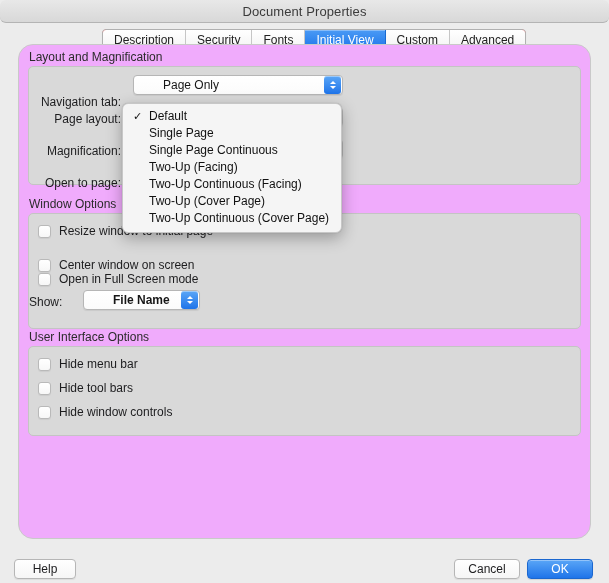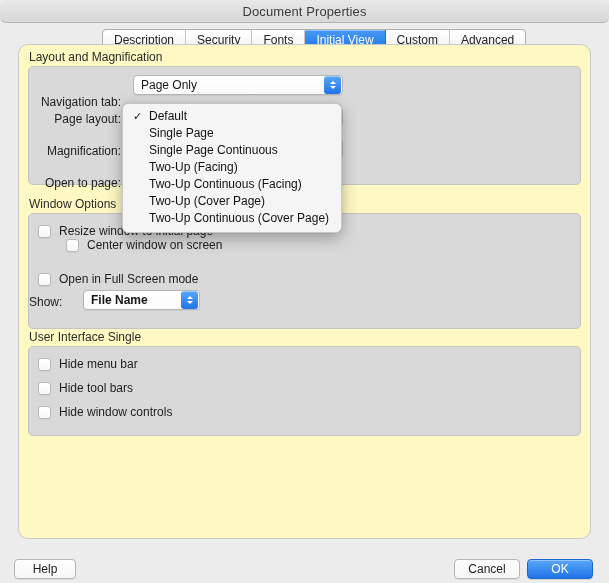--- a/index.html
+++ b/index.html
@@ -78,9 +78,9 @@
     top: 44px;
     width: 573px;
     height: 495px;
-    background: #fef9c3;
+    background: #f0abfc;
     border: 1px solid #c9c9c9;
-    border-radius: 10px;
+    border-radius: 15px;
     box-sizing: border-box;
   }
 

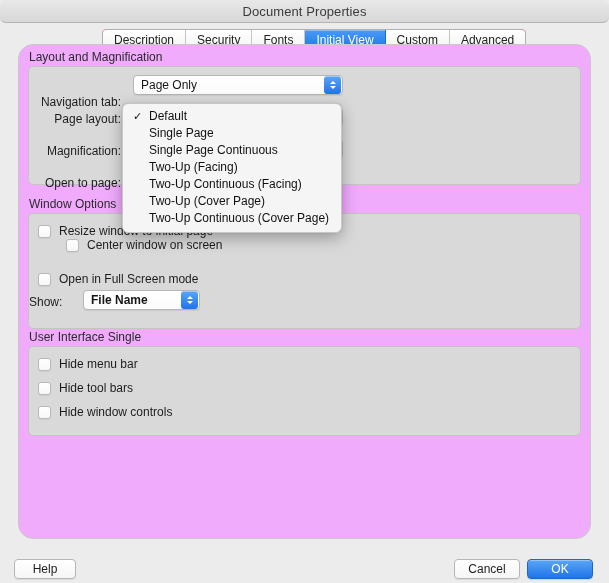--- a/index.html
+++ b/index.html
@@ -118,6 +118,7 @@
     display: flex;
     align-items: center;
     cursor: default;
+    padding-left: 22px;
   }
   .popup-btn .pb-text {
     flex: 1;

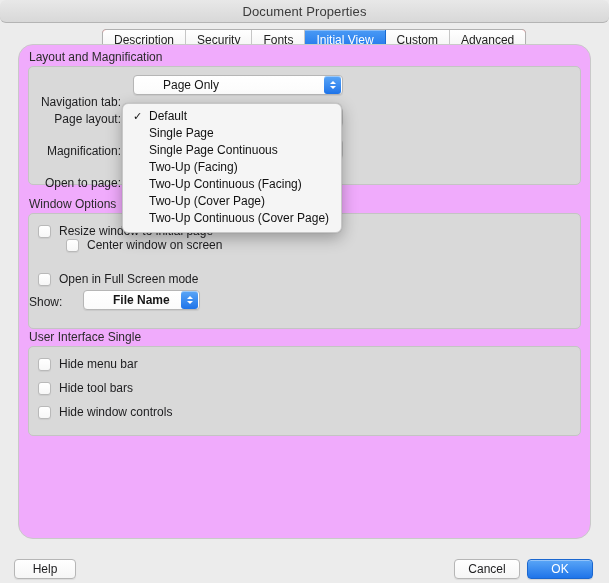--- a/index.html
+++ b/index.html
@@ -291,7 +291,7 @@
     <span class="cbox"></span>
     <span class="cblabel">Resize window to initial page</span>
   </div>
-  <div class="cbrow" style="left:19px; top:193px;margin-left:28px;">
+  <div class="cbrow" style="left:19px; top:213px;">
     <span class="cbox"></span>
     <span class="cblabel">Center window on screen</span>
   </div>

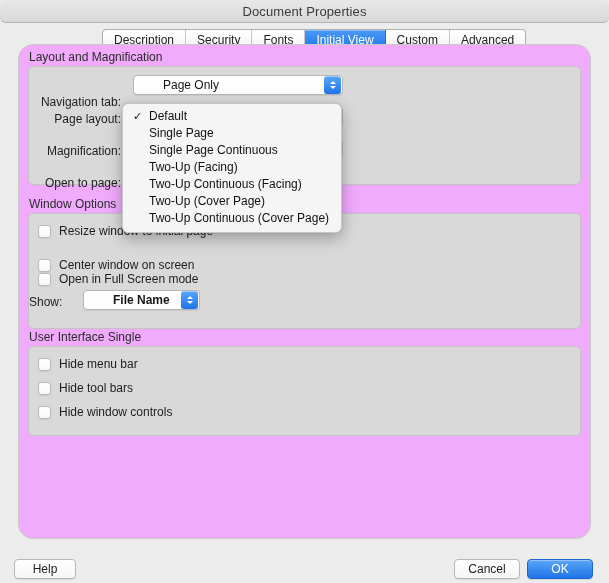--- a/index.html
+++ b/index.html
@@ -309,7 +309,7 @@
     </span>
   </div>
 
-  <div class="section-label" style="left:10px; top:285px;">User Interface Single</div>
+  <div class="section-label" style="left:10px; top:285px;">User Interface Options</div>
 
   <div class="groupbox" style="left:9px; top:301px; width:553px; height:90px;"></div>
 

